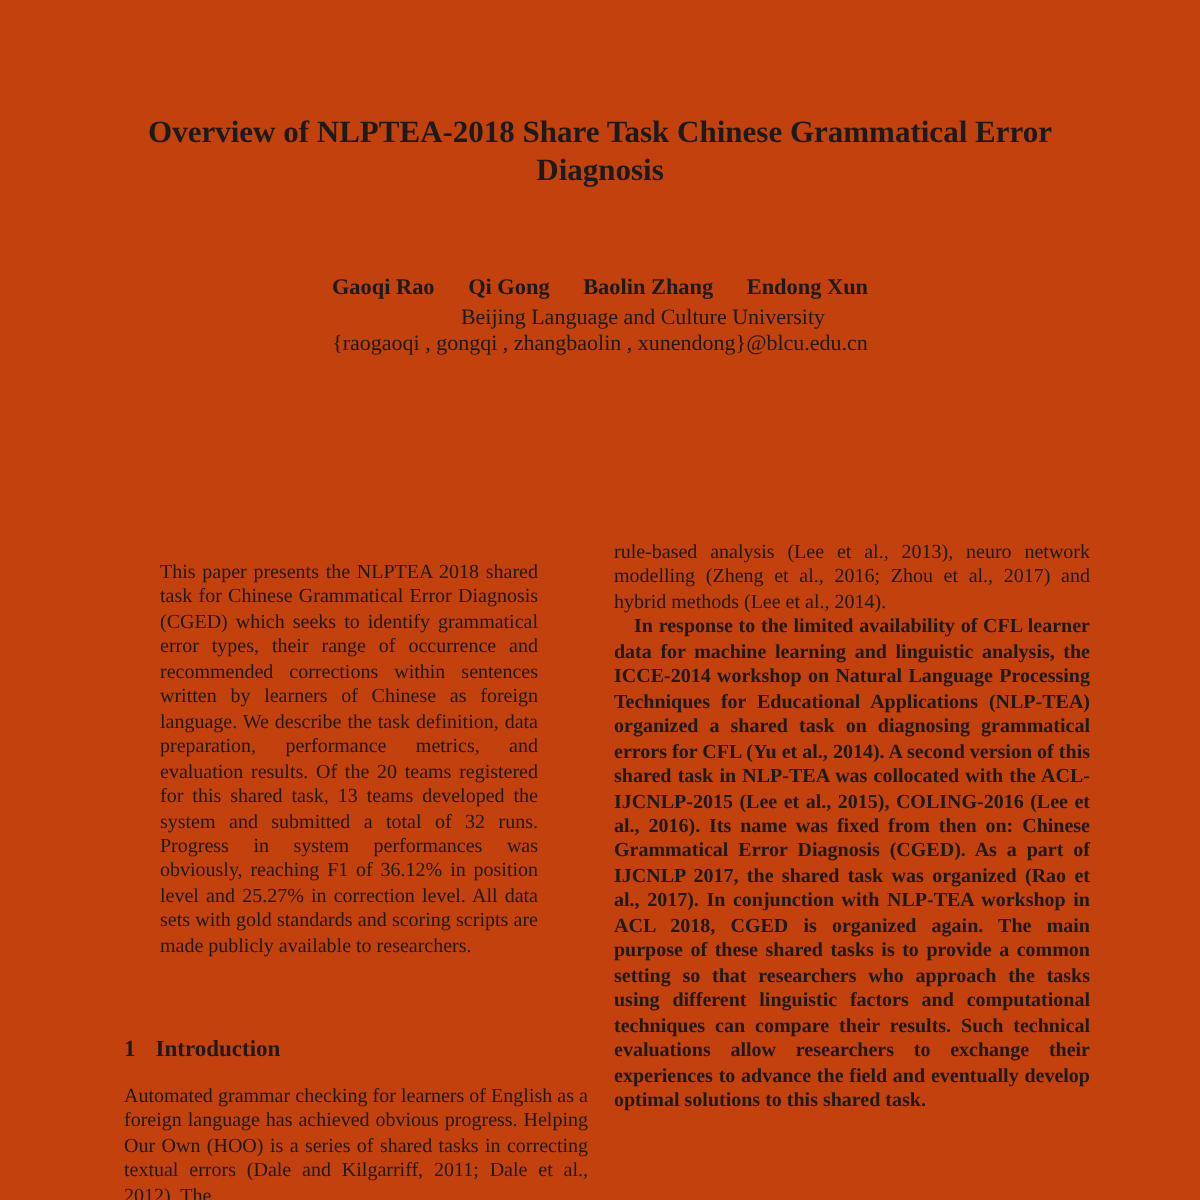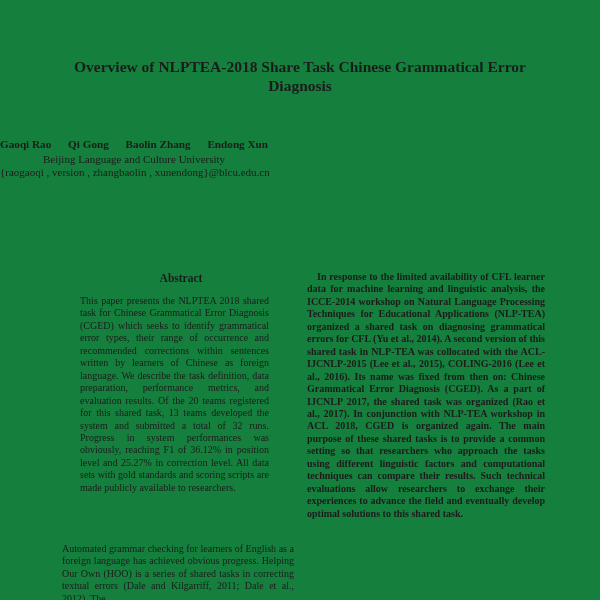--- a/index.html
+++ b/index.html
@@ -18,7 +18,7 @@
   .page {
     position: absolute;
     inset: 0;
-    background: #15803d;
+    background: #c2410c;
   }
 
   

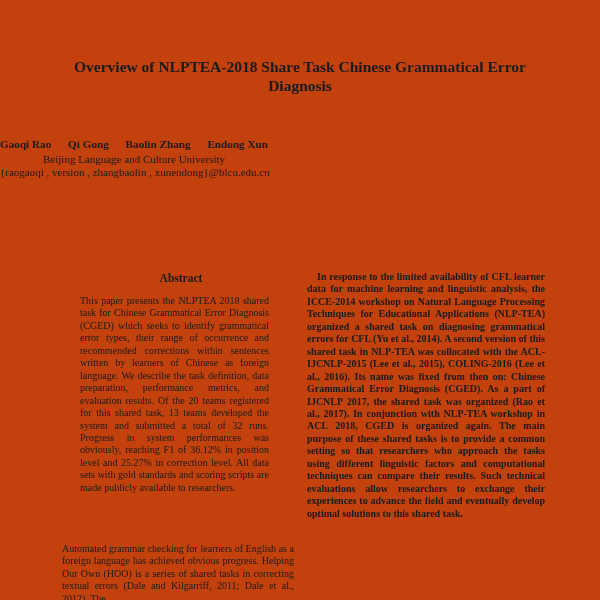--- a/index.html
+++ b/index.html
@@ -38,7 +38,7 @@
     top: 138px;
     left: 0;
     right: 0;
-    text-align: left;
+    text-align: center;
     line-height: 13.5px;
   }
   .authors {

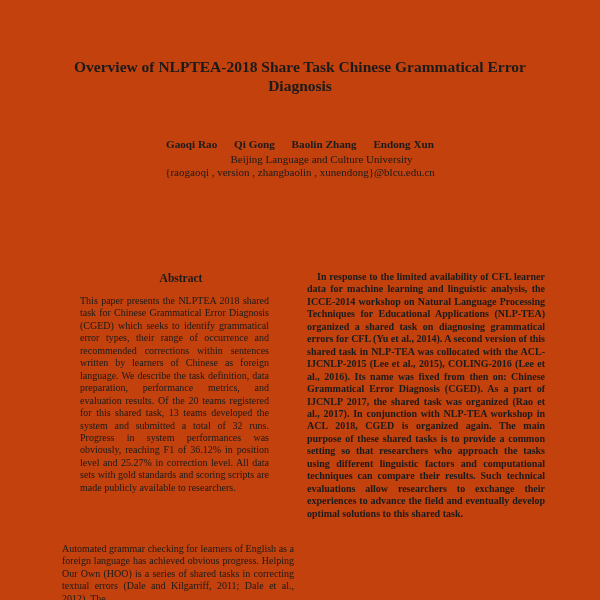--- a/index.html
+++ b/index.html
@@ -132,7 +132,7 @@
       <span class="author">Endong Xun</span>
     </div>
     <div class="affiliation">Beijing Language and Culture University</div>
-    <div class="email">{raogaoqi , version , zhangbaolin , xunendong}@blcu.edu.cn</div>
+    <div class="email">{raogaoqi , gongqi , zhangbaolin , xunendong}@blcu.edu.cn</div>
   </div>
 
   <div class="abstract-block">

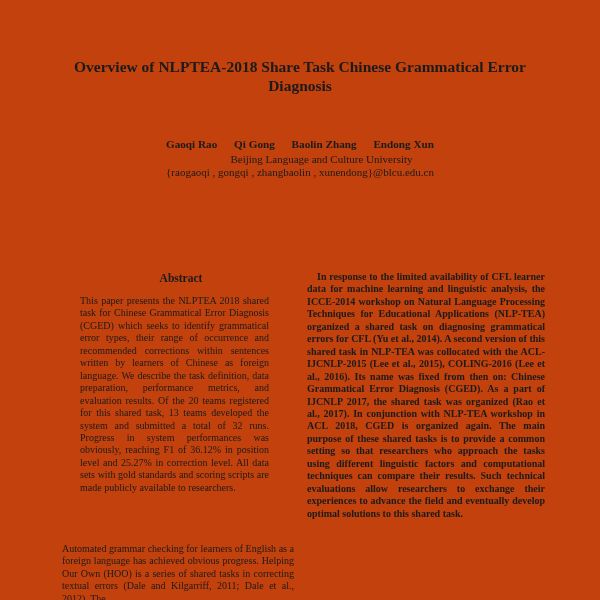--- a/index.html
+++ b/index.html
@@ -136,7 +136,6 @@
   </div>
 
   <div class="abstract-block">
-    <h2 class="abstract-heading">Abstract</h2>
     <p class="abstract-text">This paper presents the NLPTEA 2018 shared task for Chinese Grammatical Error Diagnosis (CGED) which seeks to identify grammatical error types, their range of occurrence and recommended corrections within sentences written by learners of Chinese as foreign language. We describe the task definition, data preparation, performance metrics, and evaluation results. Of the 20 teams registered for this shared task, 13 teams developed the system and submitted a total of 32 runs. Progress in system performances was obviously, reaching F1 of 36.12% in position level and 25.27% in correction level. All data sets with gold standards and scoring scripts are made publicly available to researchers.</p>
   </div>
 

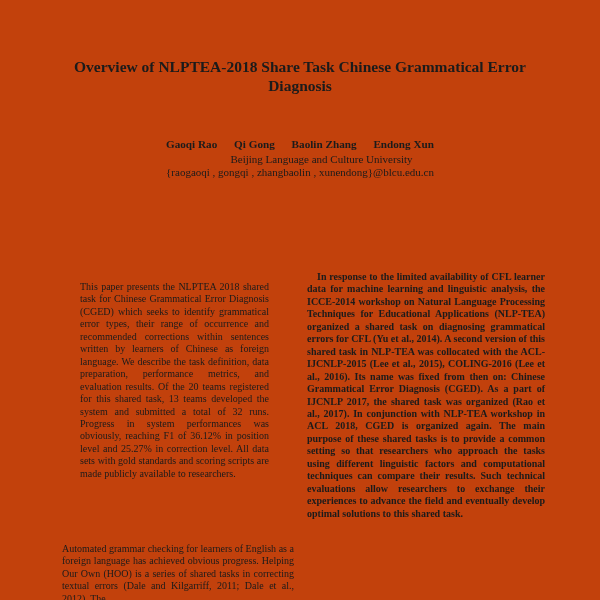--- a/index.html
+++ b/index.html
@@ -142,6 +142,7 @@
   <p class="intro-body">Automated grammar checking for learners of English as a foreign language has achieved obvious progress. Helping Our Own (HOO) is a series of shared tasks in correcting textual errors (Dale and Kilgarriff, 2011; Dale et al., 2012). The</p>
 
   <div class="right-col">
+    <p>rule-based analysis (Lee et al., 2013), neuro network modelling (Zheng et al., 2016; Zhou et al., 2017) and hybrid methods (Lee et al., 2014).</p>
     <p class="indent">In response to the limited availability of CFL learner data for machine learning and linguistic analysis, the ICCE-2014 workshop on Natural Language Processing Techniques for Educational Applications (NLP-TEA) organized a shared task on diagnosing grammatical errors for CFL (Yu et al., 2014). A second version of this shared task in NLP-TEA was collocated with the ACL-IJCNLP-2015 (Lee et al., 2015), COLING-2016 (Lee et al., 2016). Its name was fixed from then on: Chinese Grammatical Error Diagnosis (CGED). As a part of IJCNLP 2017, the shared task was organized (Rao et al., 2017). In conjunction with NLP-TEA workshop in ACL 2018, CGED is organized again. The main purpose of these shared tasks is to provide a common setting so that researchers who approach the tasks using different linguistic factors and computational techniques can compare their results. Such technical evaluations allow researchers to exchange their experiences to advance the field and eventually develop optimal solutions to this shared task.</p>
   </div>
 

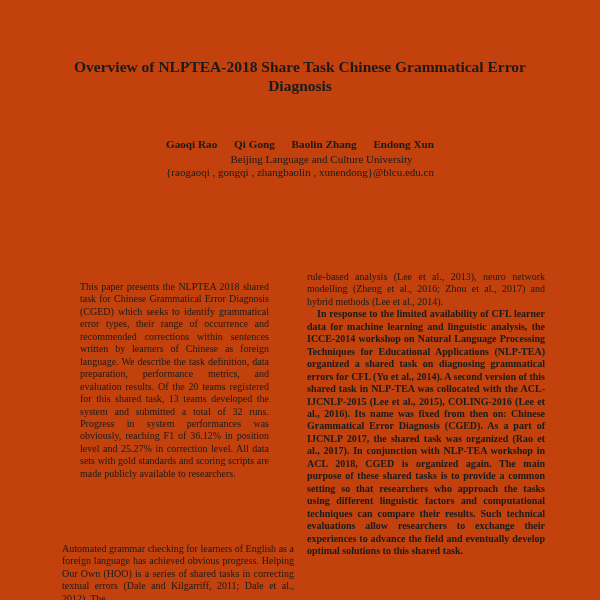--- a/index.html
+++ b/index.html
@@ -139,6 +139,9 @@
     <p class="abstract-text">This paper presents the NLPTEA 2018 shared task for Chinese Grammatical Error Diagnosis (CGED) which seeks to identify grammatical error types, their range of occurrence and recommended corrections within sentences written by learners of Chinese as foreign language. We describe the task definition, data preparation, performance metrics, and evaluation results. Of the 20 teams registered for this shared task, 13 teams developed the system and submitted a total of 32 runs. Progress in system performances was obviously, reaching F1 of 36.12% in position level and 25.27% in correction level. All data sets with gold standards and scoring scripts are made publicly available to researchers.</p>
   </div>
 
+  <h3 class="intro-heading">
+    <span class="sec-num">1</span><span>Introduction</span>
+  </h3>
   <p class="intro-body">Automated grammar checking for learners of English as a foreign language has achieved obvious progress. Helping Our Own (HOO) is a series of shared tasks in correcting textual errors (Dale and Kilgarriff, 2011; Dale et al., 2012). The</p>
 
   <div class="right-col">

